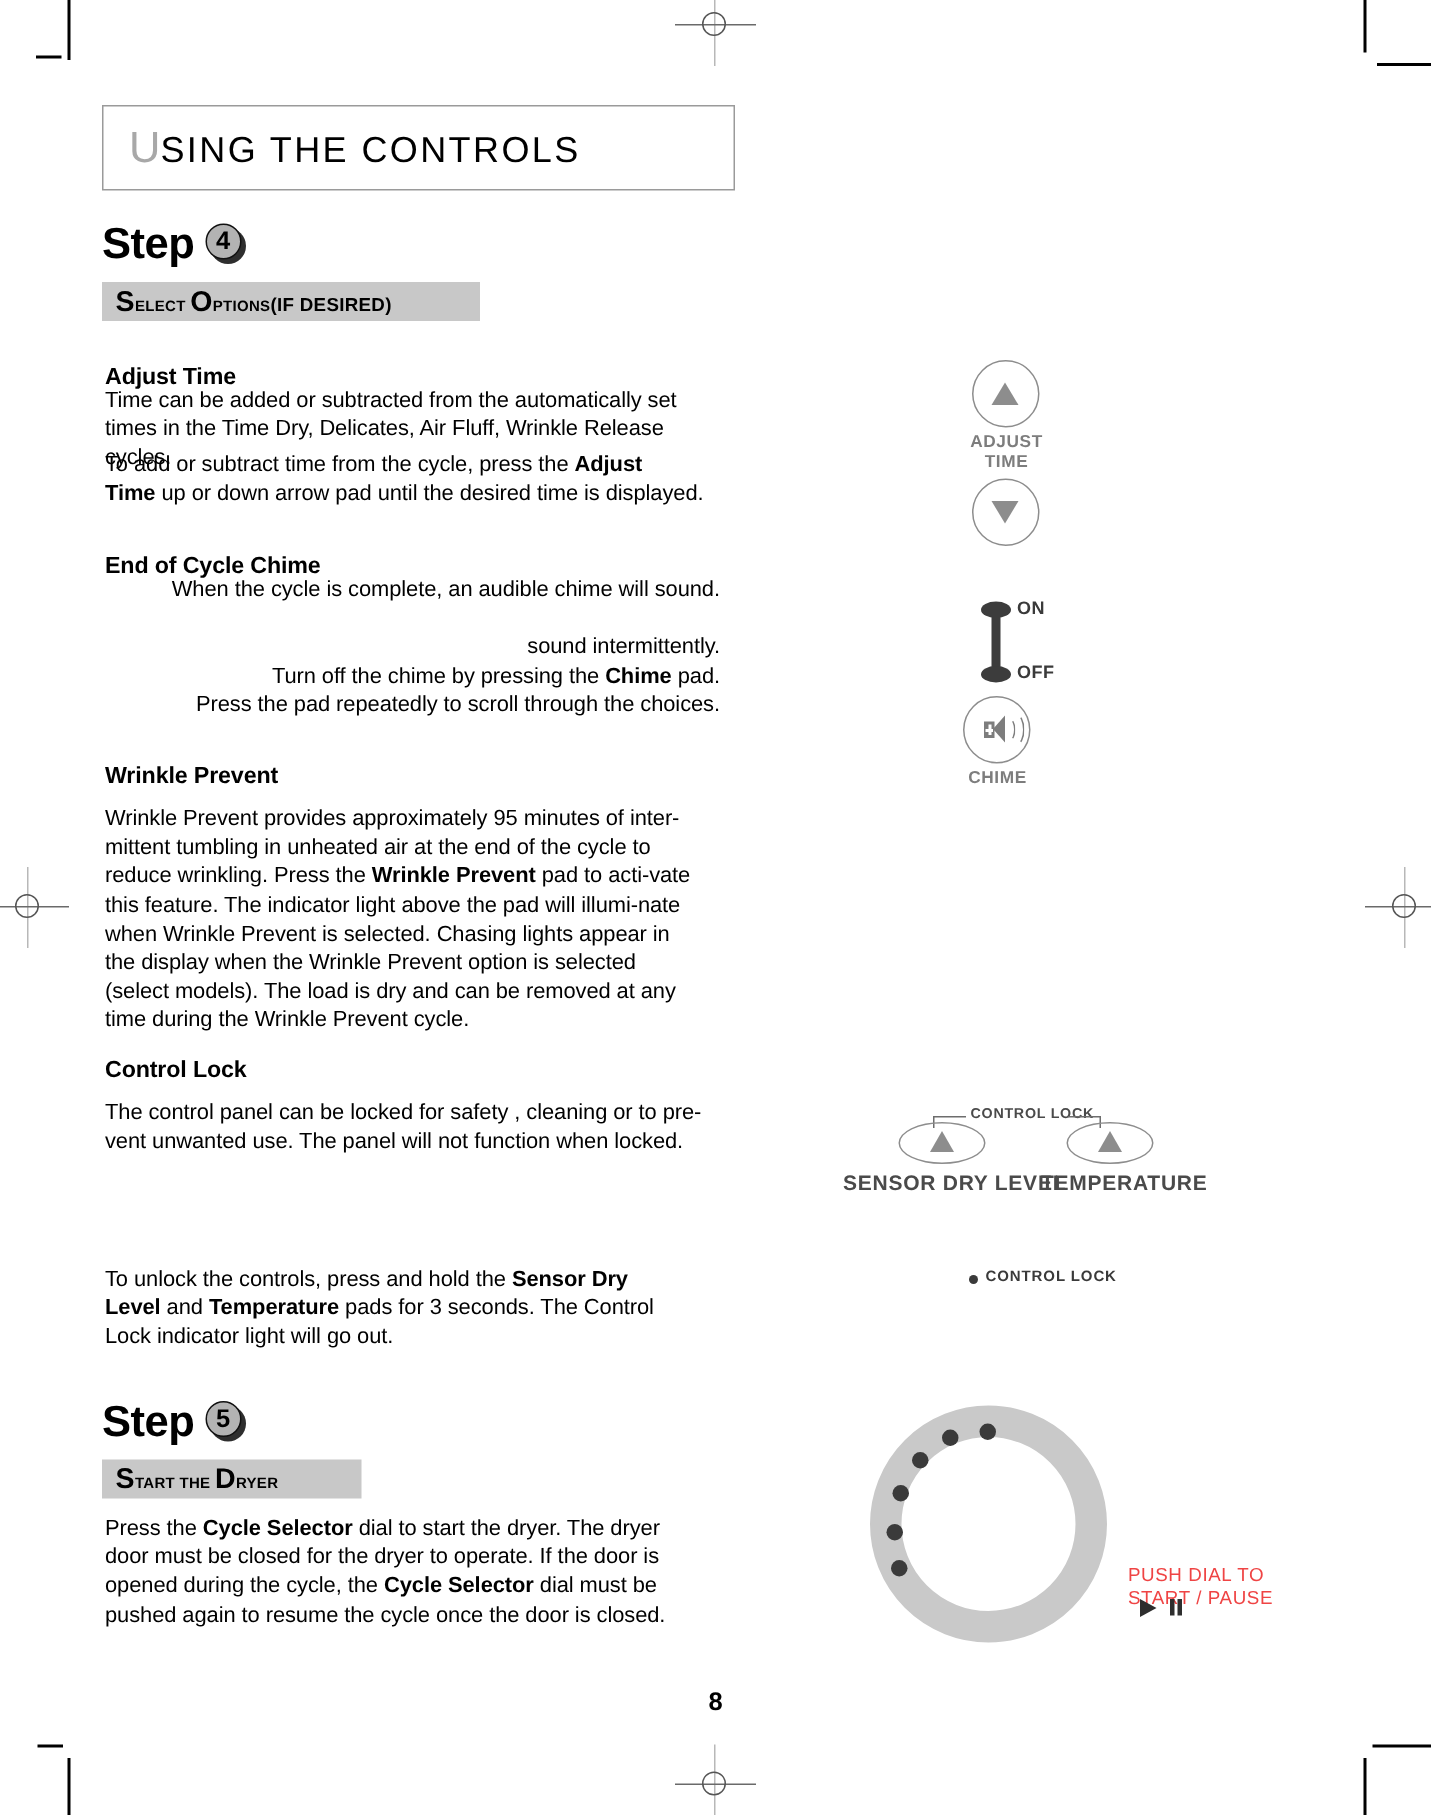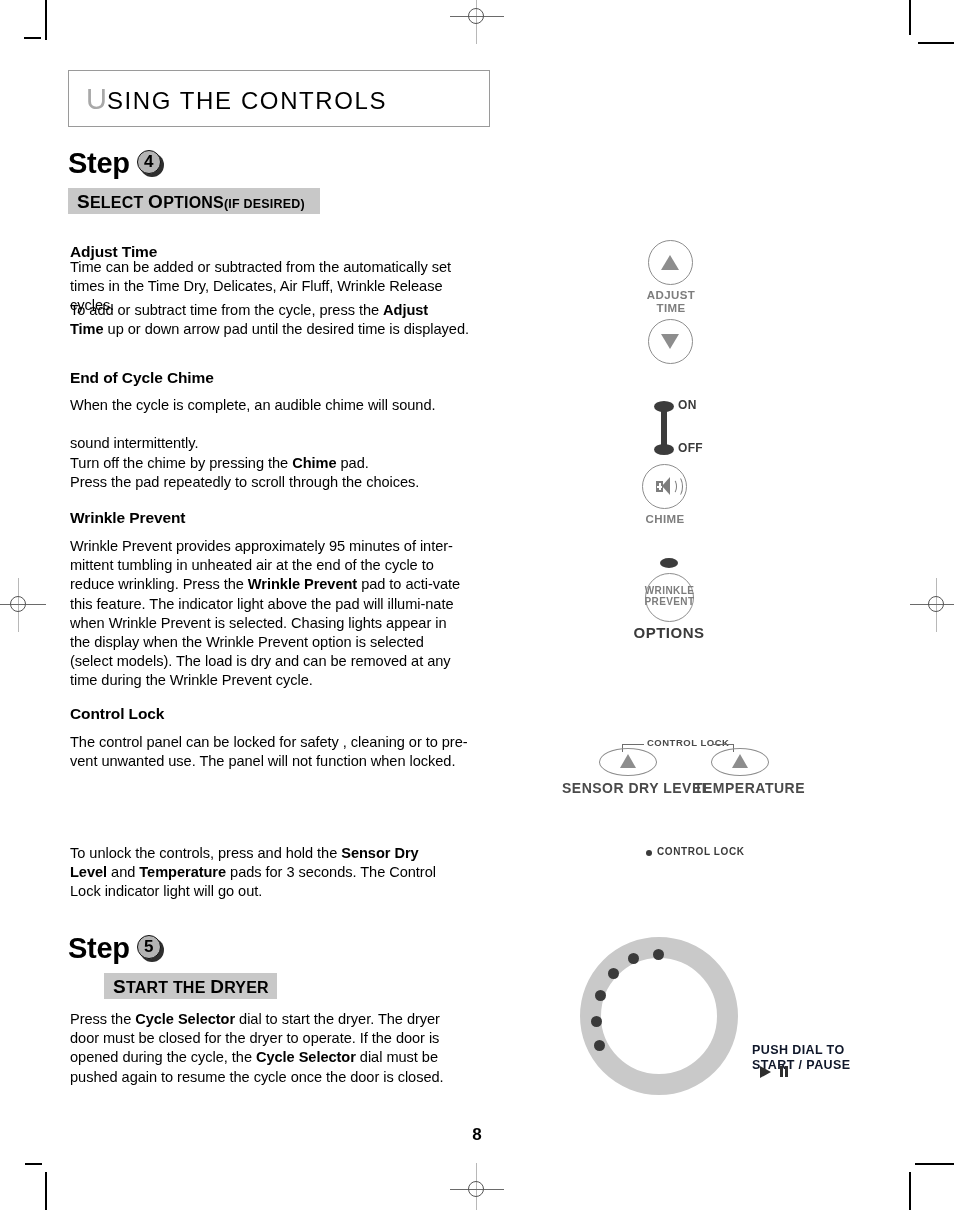--- a/index.html
+++ b/index.html
@@ -135,7 +135,7 @@
     white-space: nowrap;
   }
   .band .cap   { font-size: 19px; font-weight: bold; letter-spacing: 0.3px; }
-  .band .small { font-size: 16px; font-weight: bold; letter-spacing: 0.2px; }
+  .band .small { font-size: 10px; font-weight: bold; letter-spacing: 0.2px; }
   .band .paren { font-size: 12.5px; font-weight: bold; letter-spacing: 0.2px; }
 
   

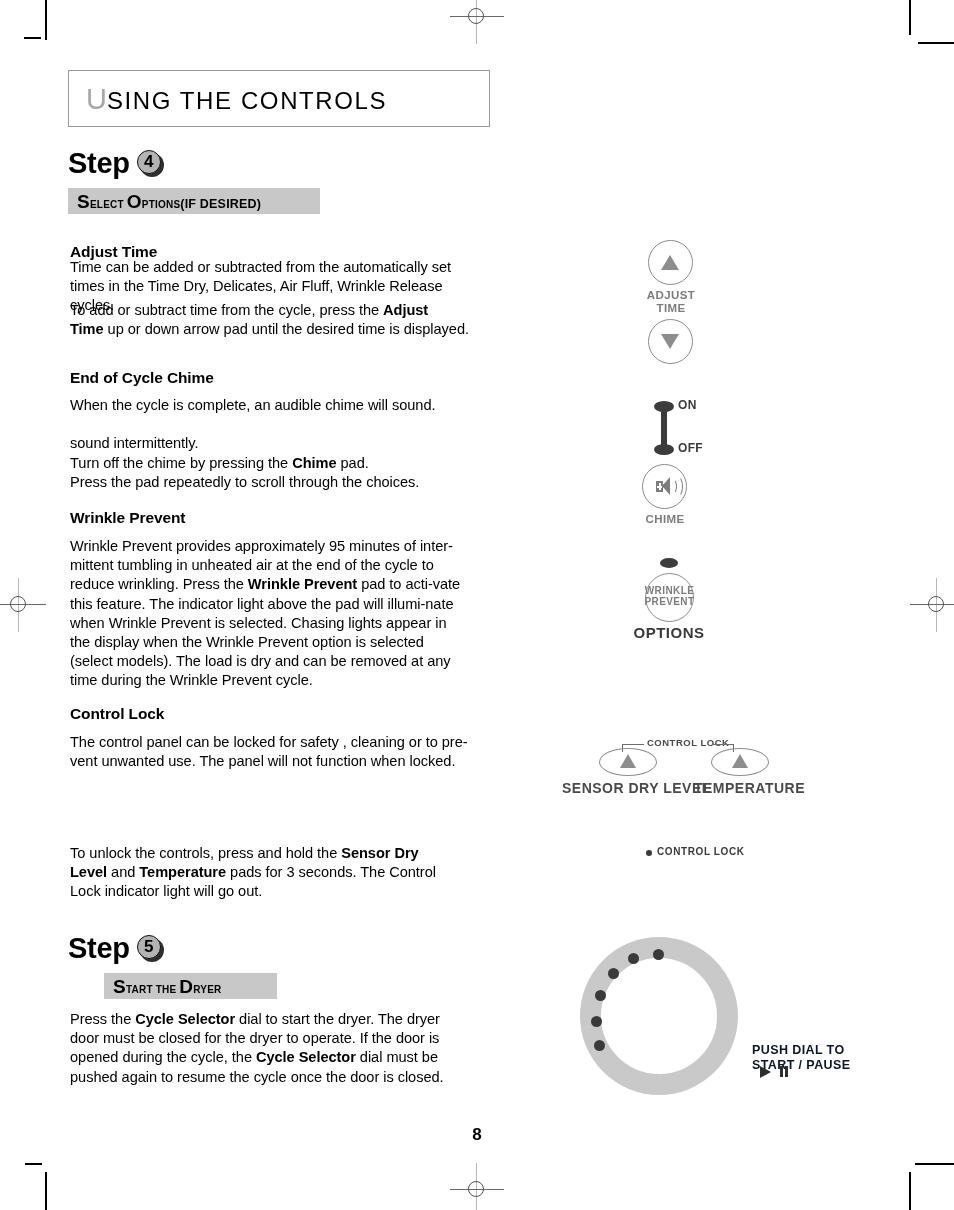--- a/index.html
+++ b/index.html
@@ -381,7 +381,7 @@
 
   <div class="sub-head" style="left:70px; top:369px;">End of Cycle Chime</div>
 
-  <div class="para" style="left:70px; top:396px;">
+  <div class="para" style="left:70px; top:384px;text-align:right;">
     <span>When the cycle is complete, an audible chime will sound.</span><br>
     <br>
     <span>sound intermittently.</span><br>

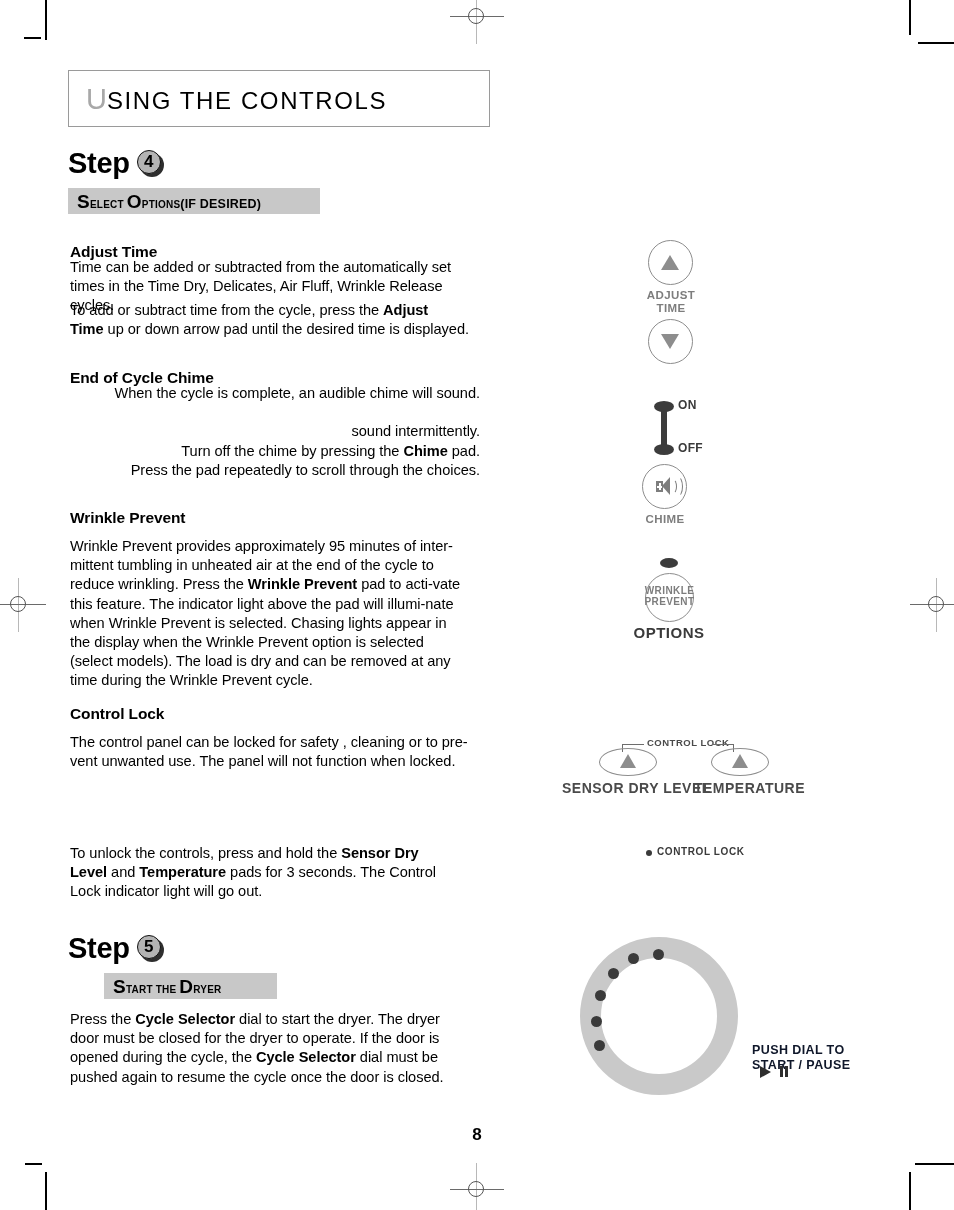--- a/index.html
+++ b/index.html
@@ -451,17 +451,6 @@
     <div class="ill-label" style="left:0px; top:117px; width:70px;">CHIME</div>
   </div>
 
-  <div class="illus" style="left:620px; top:556px; width:130px; height:90px;">
-    <div class="dot-ell" style="left:40px; top:2px; width:18px; height:10px;"></div>
-
-    <div class="pad-circle" style="left:25px; top:17px; width:49px; height:49px;"></div>
-    <div class="ill-label" style="left:22px; top:29px; width:55px; font-size:10px; line-height:11px;">
-      <span>WRINKLE</span><br>
-      <span>PREVENT</span>
-    </div>
-
-    <div class="ill-label-dark" style="left:9px; top:70px; width:80px; font-size:15px; color:#3a3a3a;">OPTIONS</div>
-  </div>
 
   <div class="illus" style="left:560px; top:732px; width:260px; height:140px;">
 

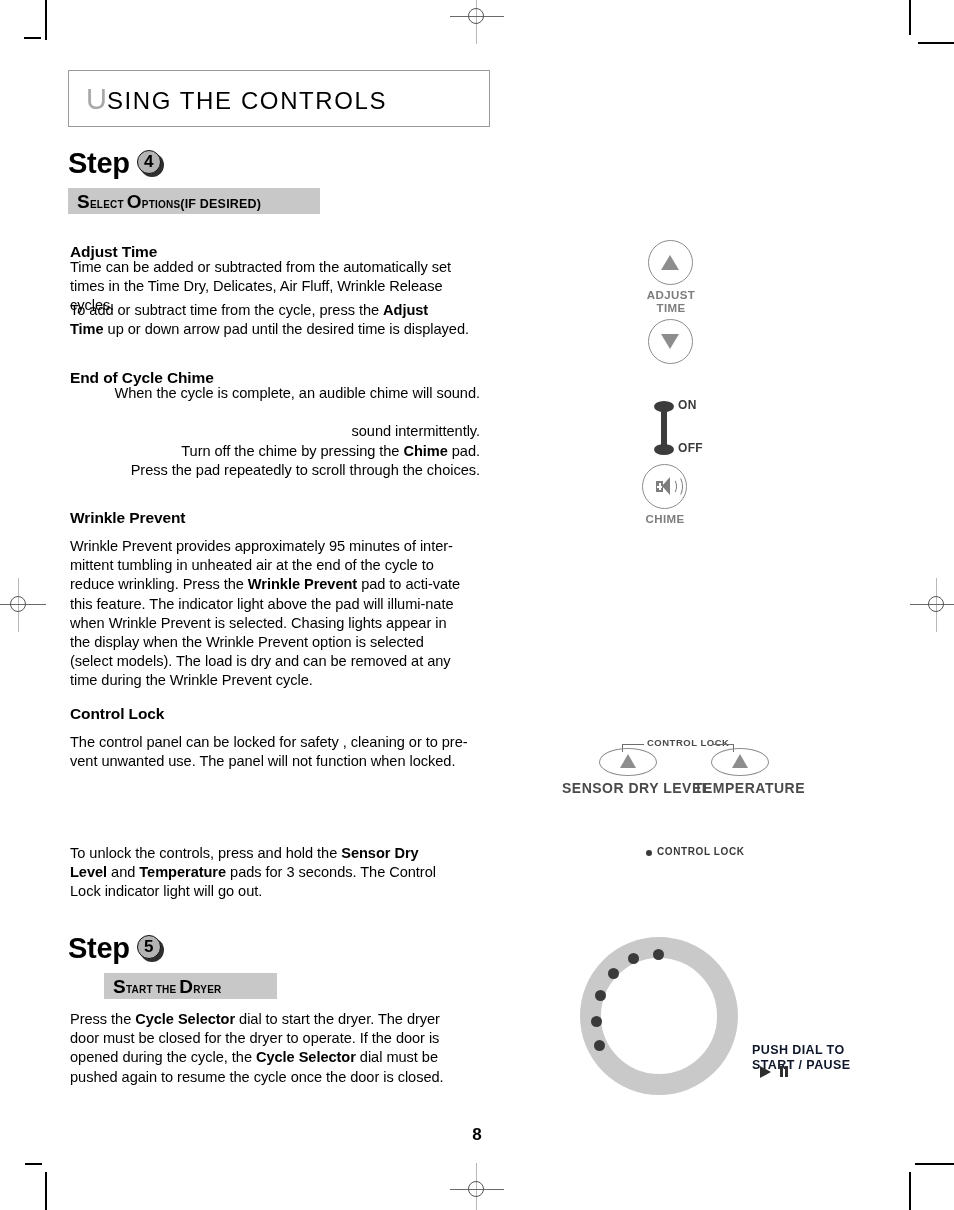--- a/index.html
+++ b/index.html
@@ -411,7 +411,7 @@
     </span>
   </div>
 
-  <div class="band" style="left:68px; top:973px; width:173px; height:26px;margin-left:36px;"><span class="cap">S</span><span class="small">TART THE </span><span class="cap">D</span><span class="small">RYER</span></div>
+  <div class="band" style="left:68px; top:973px; width:173px; height:26px;"><span class="cap">S</span><span class="small">TART THE </span><span class="cap">D</span><span class="small">RYER</span></div>
 
   <div class="para" style="left:70px; top:1010px; width:400px;">
     <span>Press the </span><b>Cycle Selector</b><span> dial to start the dryer.  The dryer door must be closed for the dryer to operate. If the door is opened during the cycle, the </span><b>Cycle Selector</b><span> dial must be pushed again to resume the cycle once the door is closed.</span>

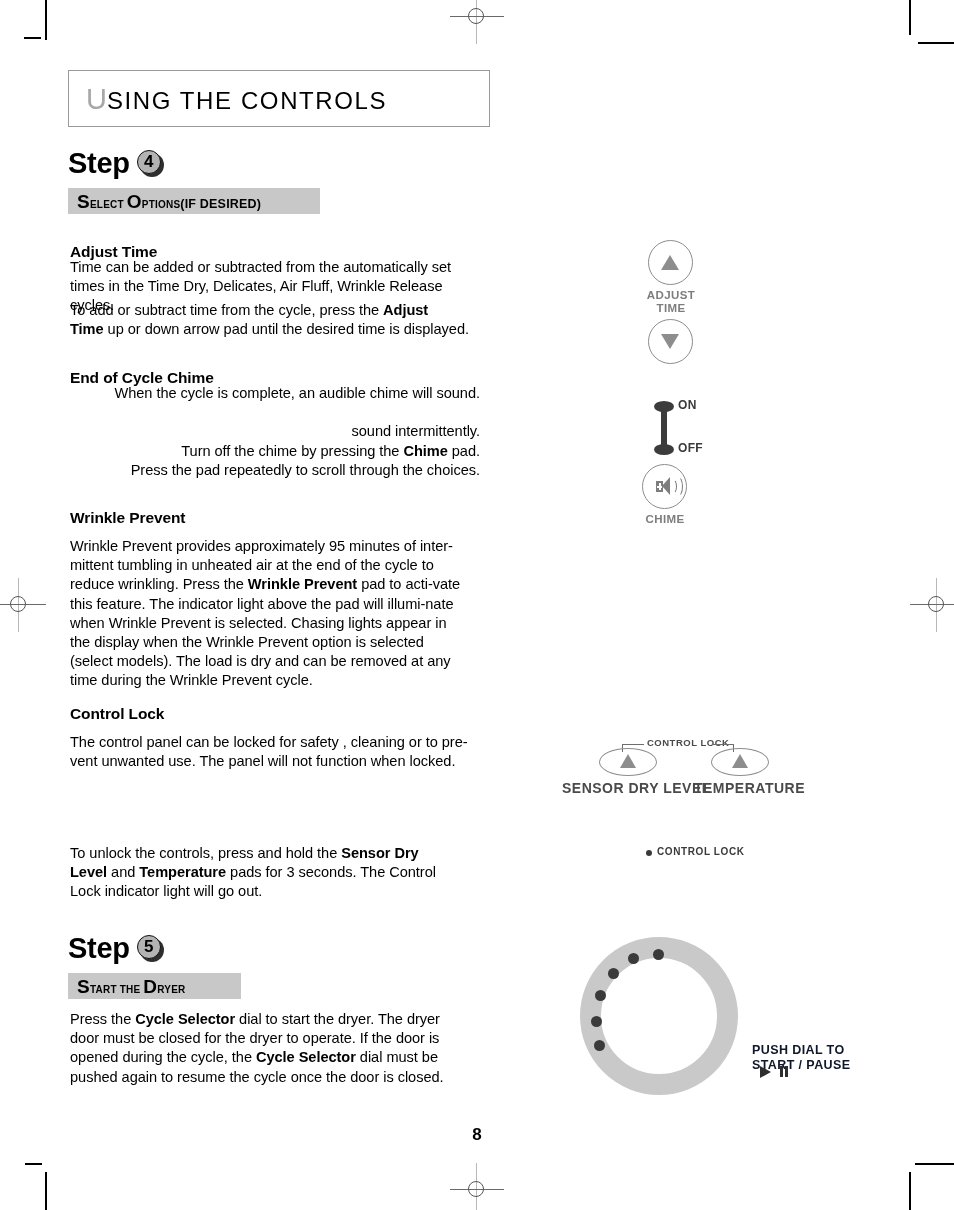--- a/index.html
+++ b/index.html
@@ -274,8 +274,8 @@
   .dial-text {
     position: absolute;
     font-size: 12.5px;
-    font-weight: bold;
-    color: #0f172a;
+    font-weight: normal;
+    color: #ef4444;
     line-height: 14.5px;
     letter-spacing: 0.4px;
     white-space: nowrap;

